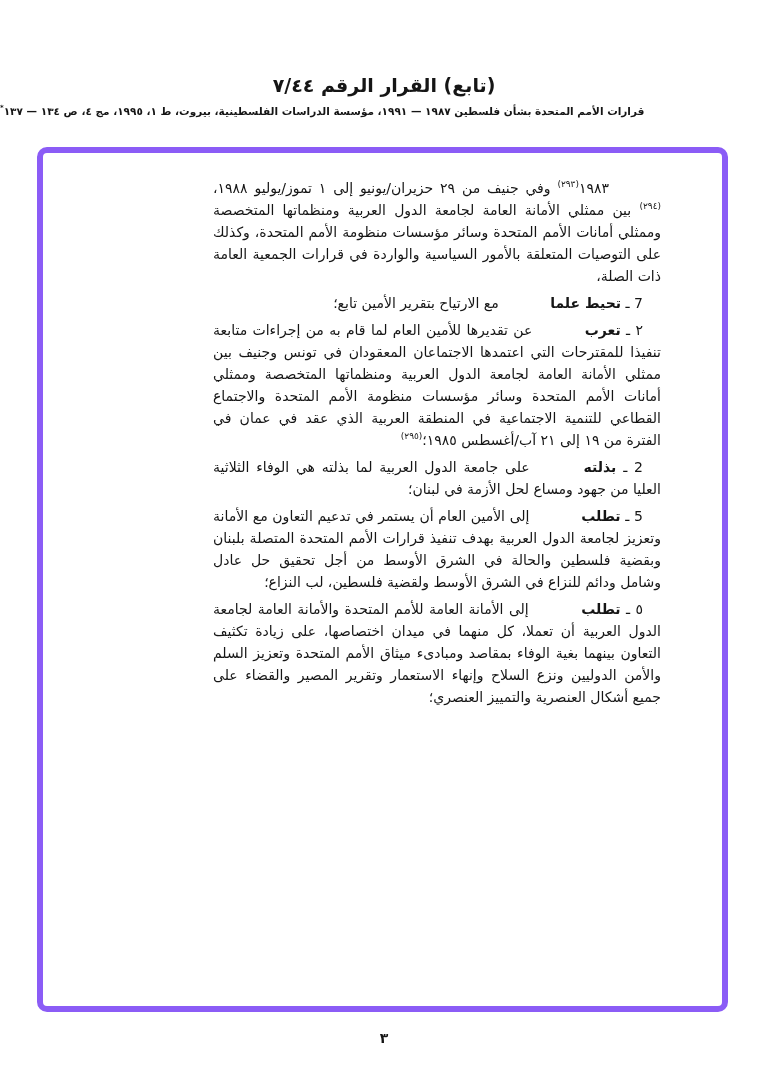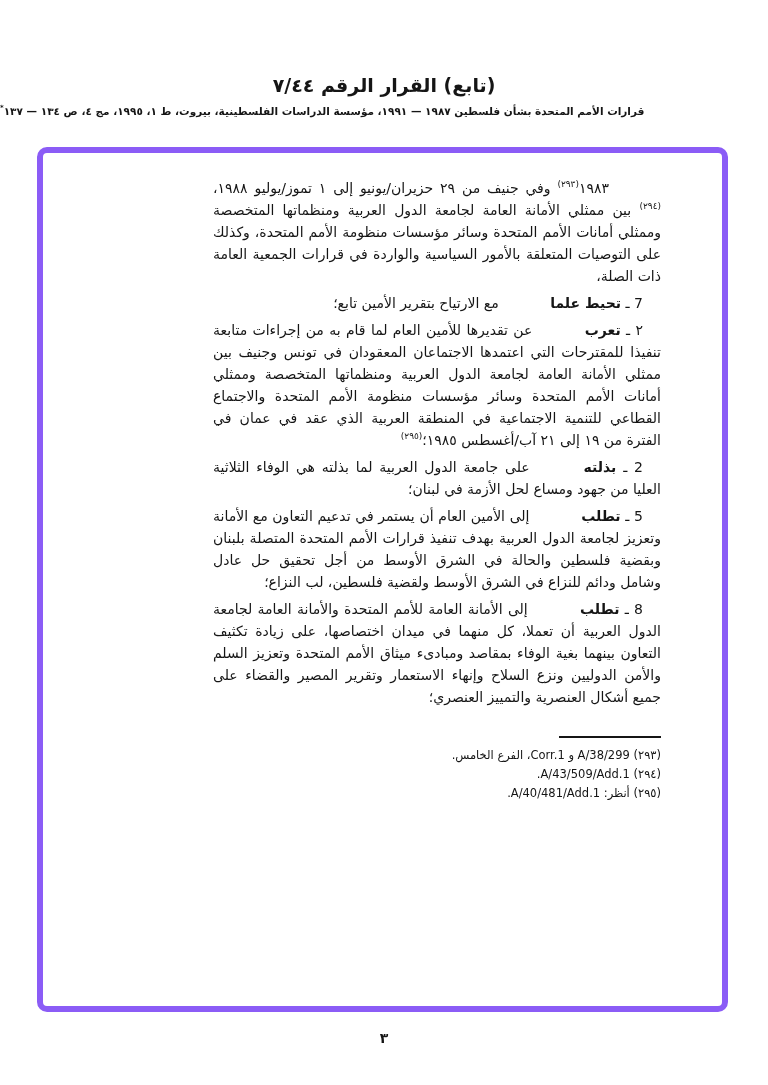--- a/index.html
+++ b/index.html
@@ -69,7 +69,7 @@
 
     <p class="clause"><span>5 ـ </span><b>تطلب</b><span> إلى الأمين العام أن يستمر في تدعيم التعاون مع الأمانة وتعزيز لجامعة الدول العربية بهدف تنفيذ قرارات الأمم المتحدة المتصلة بلبنان وبقضية فلسطين والحالة في الشرق الأوسط من أجل تحقيق حل عادل وشامل ودائم للنزاع في الشرق الأوسط ولقضية فلسطين، لب النزاع؛</span><sup></sup></p>
 
-    <p class="clause"><span>8 ـ </span><b>تطلب</b><span> إلى الأمانة العامة للأمم المتحدة والأمانة العامة لجامعة الدول العربية أن تعملا، كل منهما في ميدان اختصاصها، على زيادة تكثيف التعاون بينهما بغية الوفاء بمقاصد ومبادىء ميثاق الأمم المتحدة وتعزيز السلم والأمن الدوليين ونزع السلاح وإنهاء الاستعمار وتقرير المصير والقضاء على جميع أشكال العنصرية والتمييز العنصري؛</span><sup></sup></p>
+    <p class="clause"><span>٥ ـ </span><b>تطلب</b><span> إلى الأمانة العامة للأمم المتحدة والأمانة العامة لجامعة الدول العربية أن تعملا، كل منهما في ميدان اختصاصها، على زيادة تكثيف التعاون بينهما بغية الوفاء بمقاصد ومبادىء ميثاق الأمم المتحدة وتعزيز السلم والأمن الدوليين ونزع السلاح وإنهاء الاستعمار وتقرير المصير والقضاء على جميع أشكال العنصرية والتمييز العنصري؛</span><sup></sup></p>
 
     <div class="footnotes">
       <div class="fn-rule"></div>

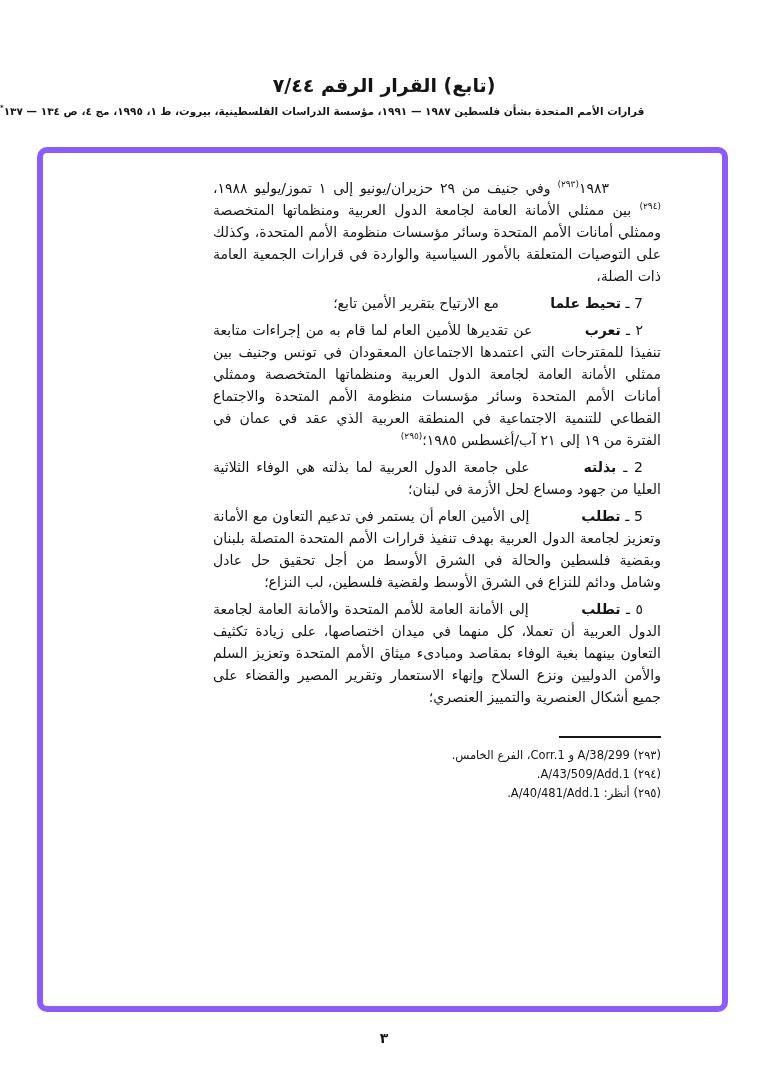--- a/index.html
+++ b/index.html
@@ -71,12 +71,6 @@
 
     <p class="clause"><span>٥ ـ </span><b>تطلب</b><span> إلى الأمانة العامة للأمم المتحدة والأمانة العامة لجامعة الدول العربية أن تعملا، كل منهما في ميدان اختصاصها، على زيادة تكثيف التعاون بينهما بغية الوفاء بمقاصد ومبادىء ميثاق الأمم المتحدة وتعزيز السلم والأمن الدوليين ونزع السلاح وإنهاء الاستعمار وتقرير المصير والقضاء على جميع أشكال العنصرية والتمييز العنصري؛</span><sup></sup></p>
 
-    <div class="footnotes">
-      <div class="fn-rule"></div>
-      <div class="fn-line">(٢٩٣) A/38/299 و Corr.1، الفرع الخامس.</div>
-      <div class="fn-line">(٢٩٤) A/43/509/Add.1.</div>
-      <div class="fn-line">(٢٩٥) أنظر: A/40/481/Add.1.</div>
-    </div>
 
   </div>
 </div>

